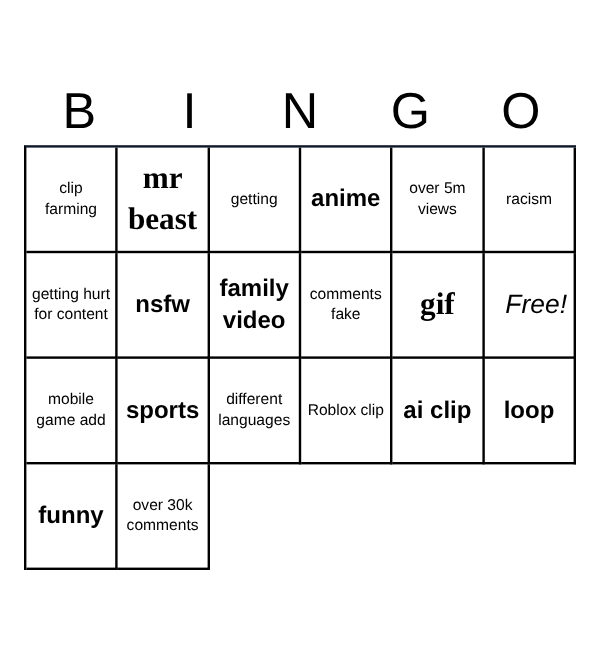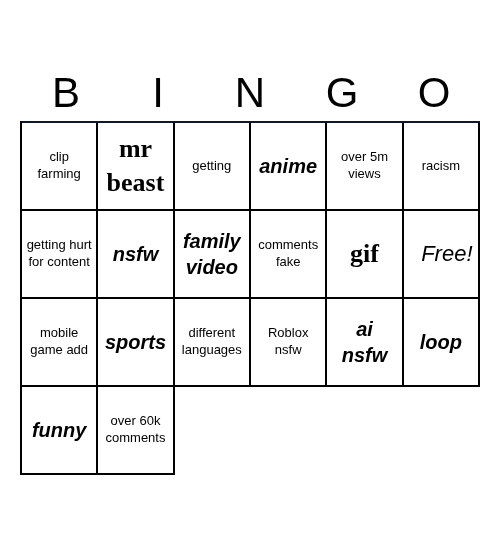--- a/index.html
+++ b/index.html
@@ -70,7 +70,6 @@
     .bingo-cell .cell-text.medium {
       font-size: 20px;
       font-weight: bold;
-      font-style: italic;
     }
 
     .bingo-cell .cell-text.free {

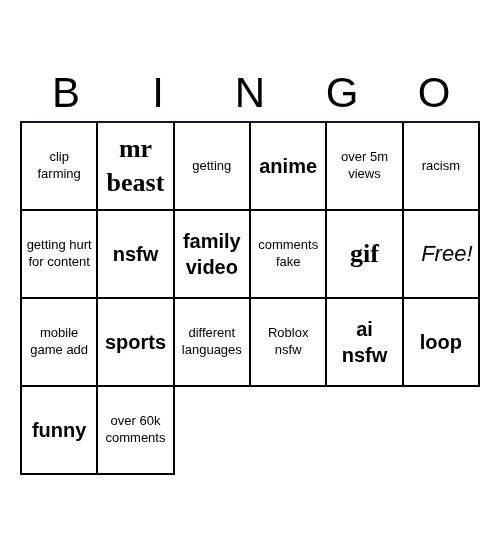--- a/index.html
+++ b/index.html
@@ -138,7 +138,7 @@
         <span class="cell-text">different languages</span>
       </div>
       <div class="bingo-cell">
-        <span class="cell-text">Roblox nsfw</span>
+        <span class="cell-text">Roblox clip</span>
       </div>
       <div class="bingo-cell">
         <span class="cell-text medium">ai nsfw</span>

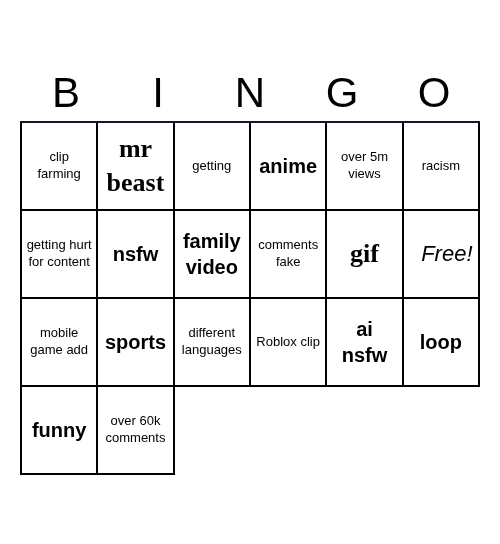--- a/index.html
+++ b/index.html
@@ -141,7 +141,7 @@
         <span class="cell-text">Roblox clip</span>
       </div>
       <div class="bingo-cell">
-        <span class="cell-text medium">ai nsfw</span>
+        <span class="cell-text medium">ai clip</span>
       </div>
       <div class="bingo-cell">
         <span class="cell-text medium">loop</span>

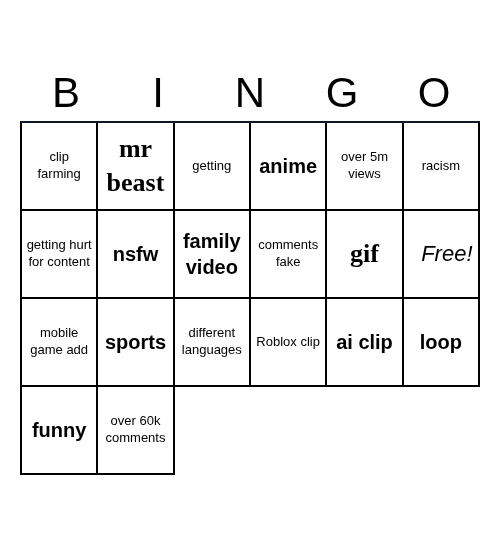--- a/index.html
+++ b/index.html
@@ -150,7 +150,7 @@
         <span class="cell-text medium">funny</span>
       </div>
       <div class="bingo-cell">
-        <span class="cell-text">over 60k comments</span>
+        <span class="cell-text">over 30k comments</span>
       </div>
     </div>
 </div>

